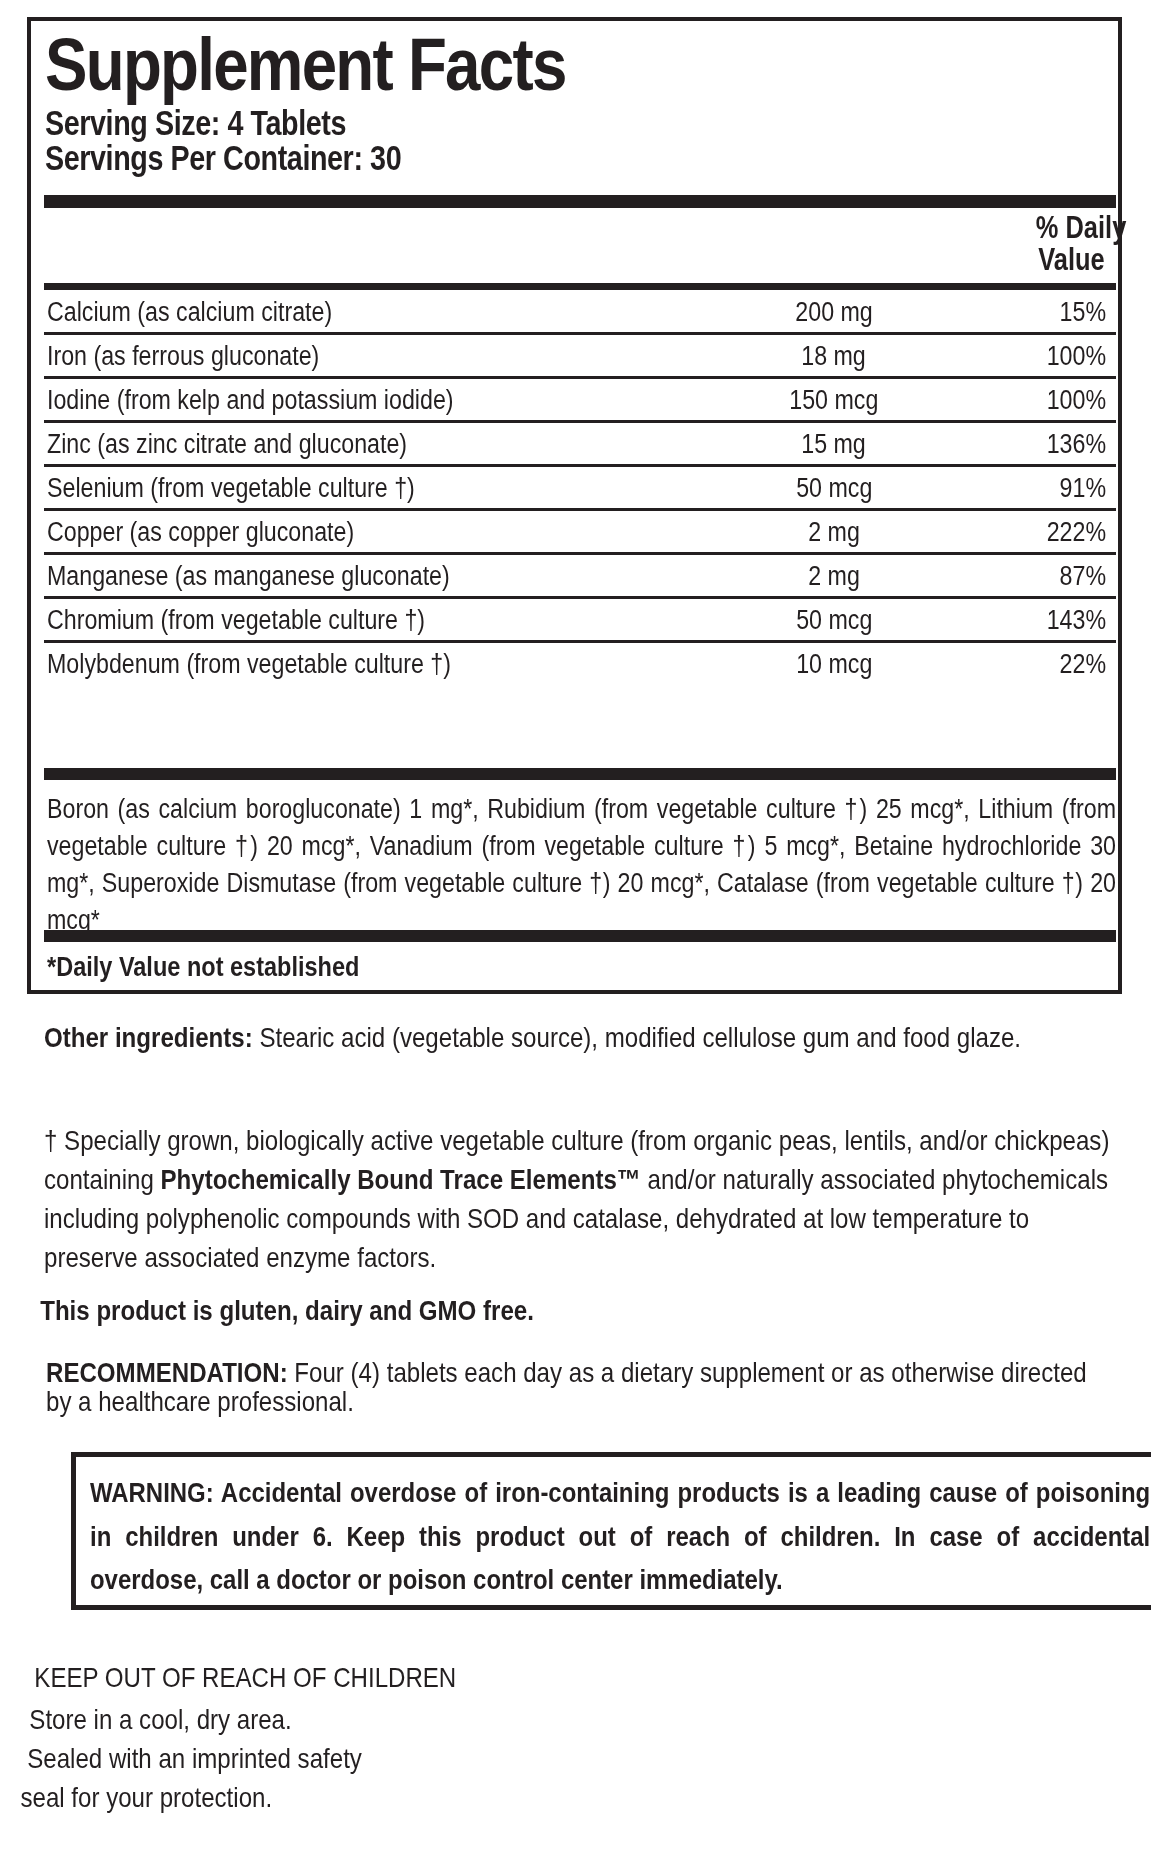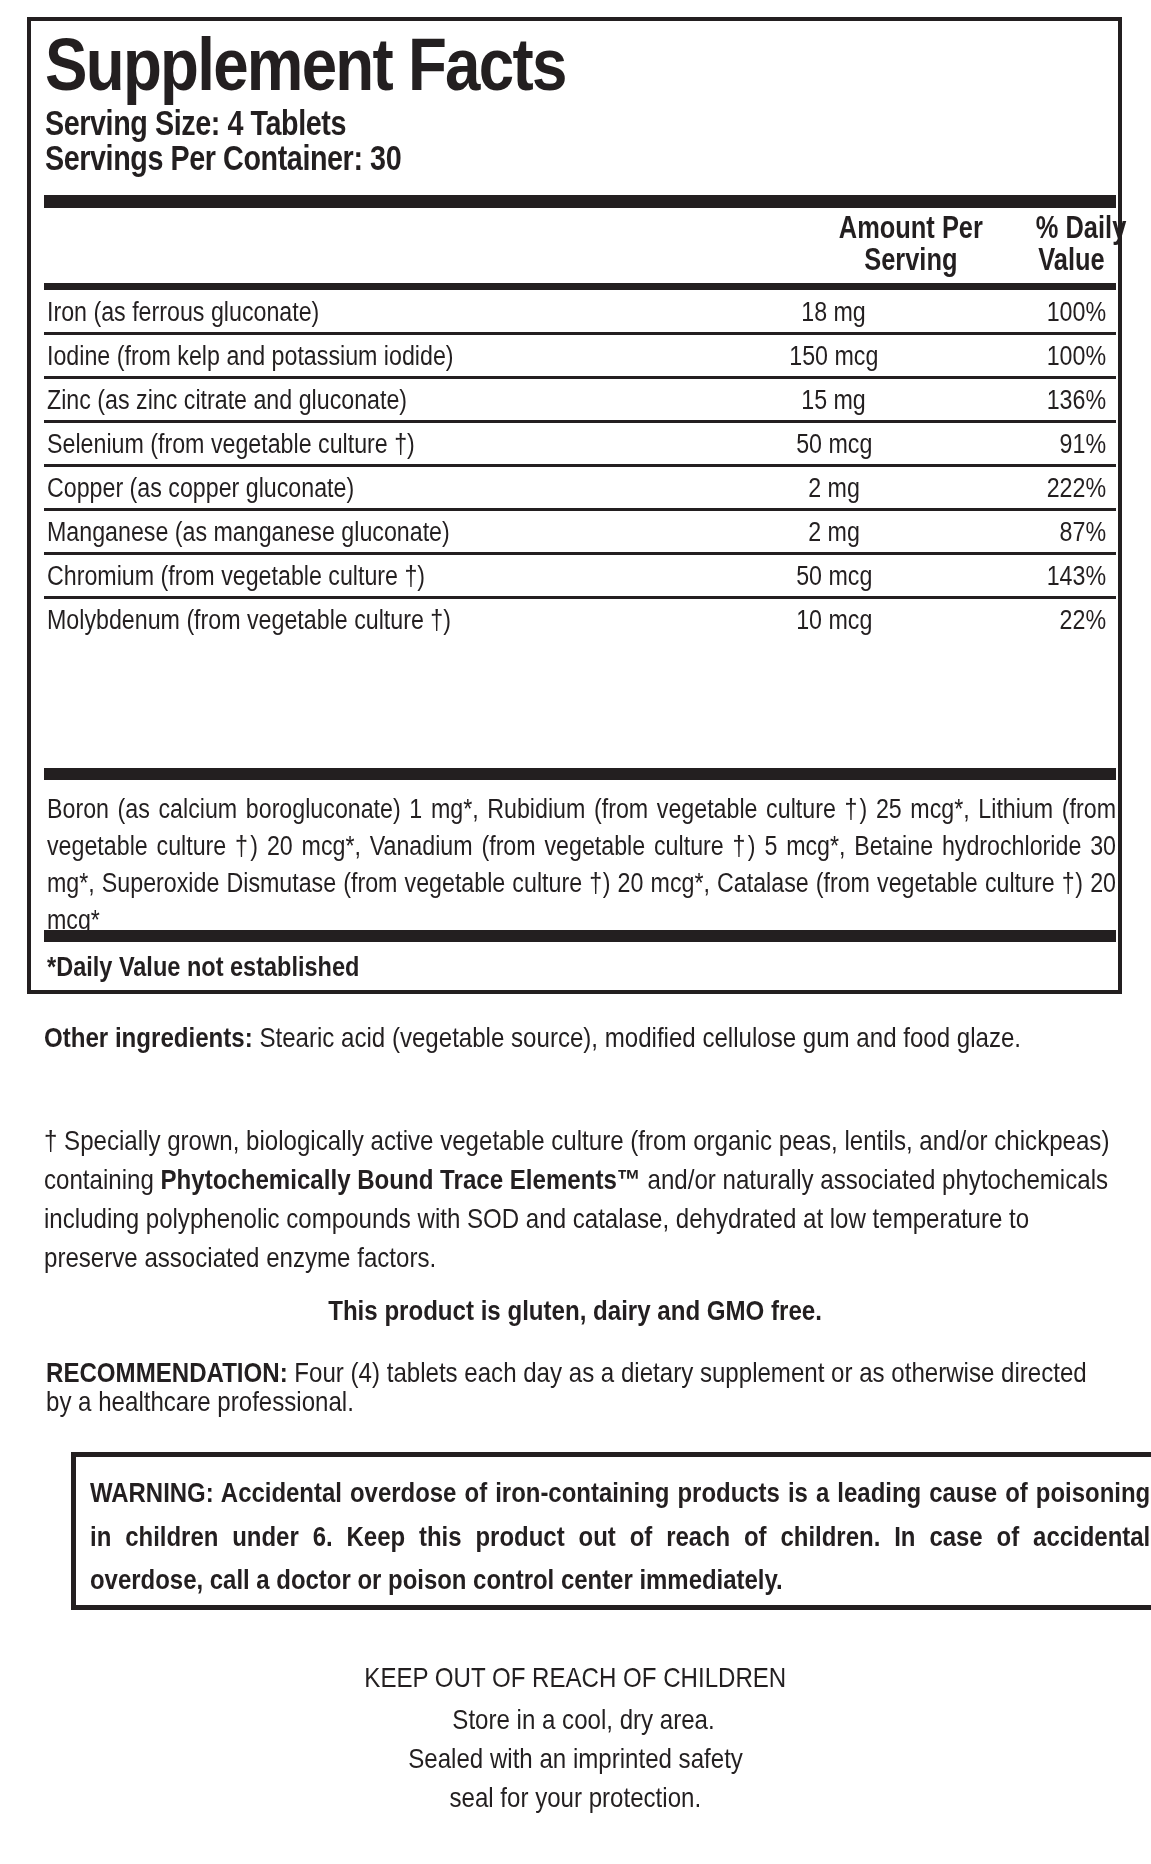--- a/index.html
+++ b/index.html
@@ -79,10 +79,6 @@
 
   <div class="bar" style="top:174px; height:13px;"></div>
 
-  <div class="col-head" style="left:780px; width:200px; top:191px;">
-    <span class="inner">Amount Per</span><br>
-    <span class="inner">Serving</span>
-  </div>
   <div class="col-head" style="left:975px; width:120px; top:191px; text-align:right;">
     <span class="inner" style="transform-origin:right center;">% Daily</span><br>
     <span class="inner" style="transform-origin:center center; margin-right:14px;">Value</span>

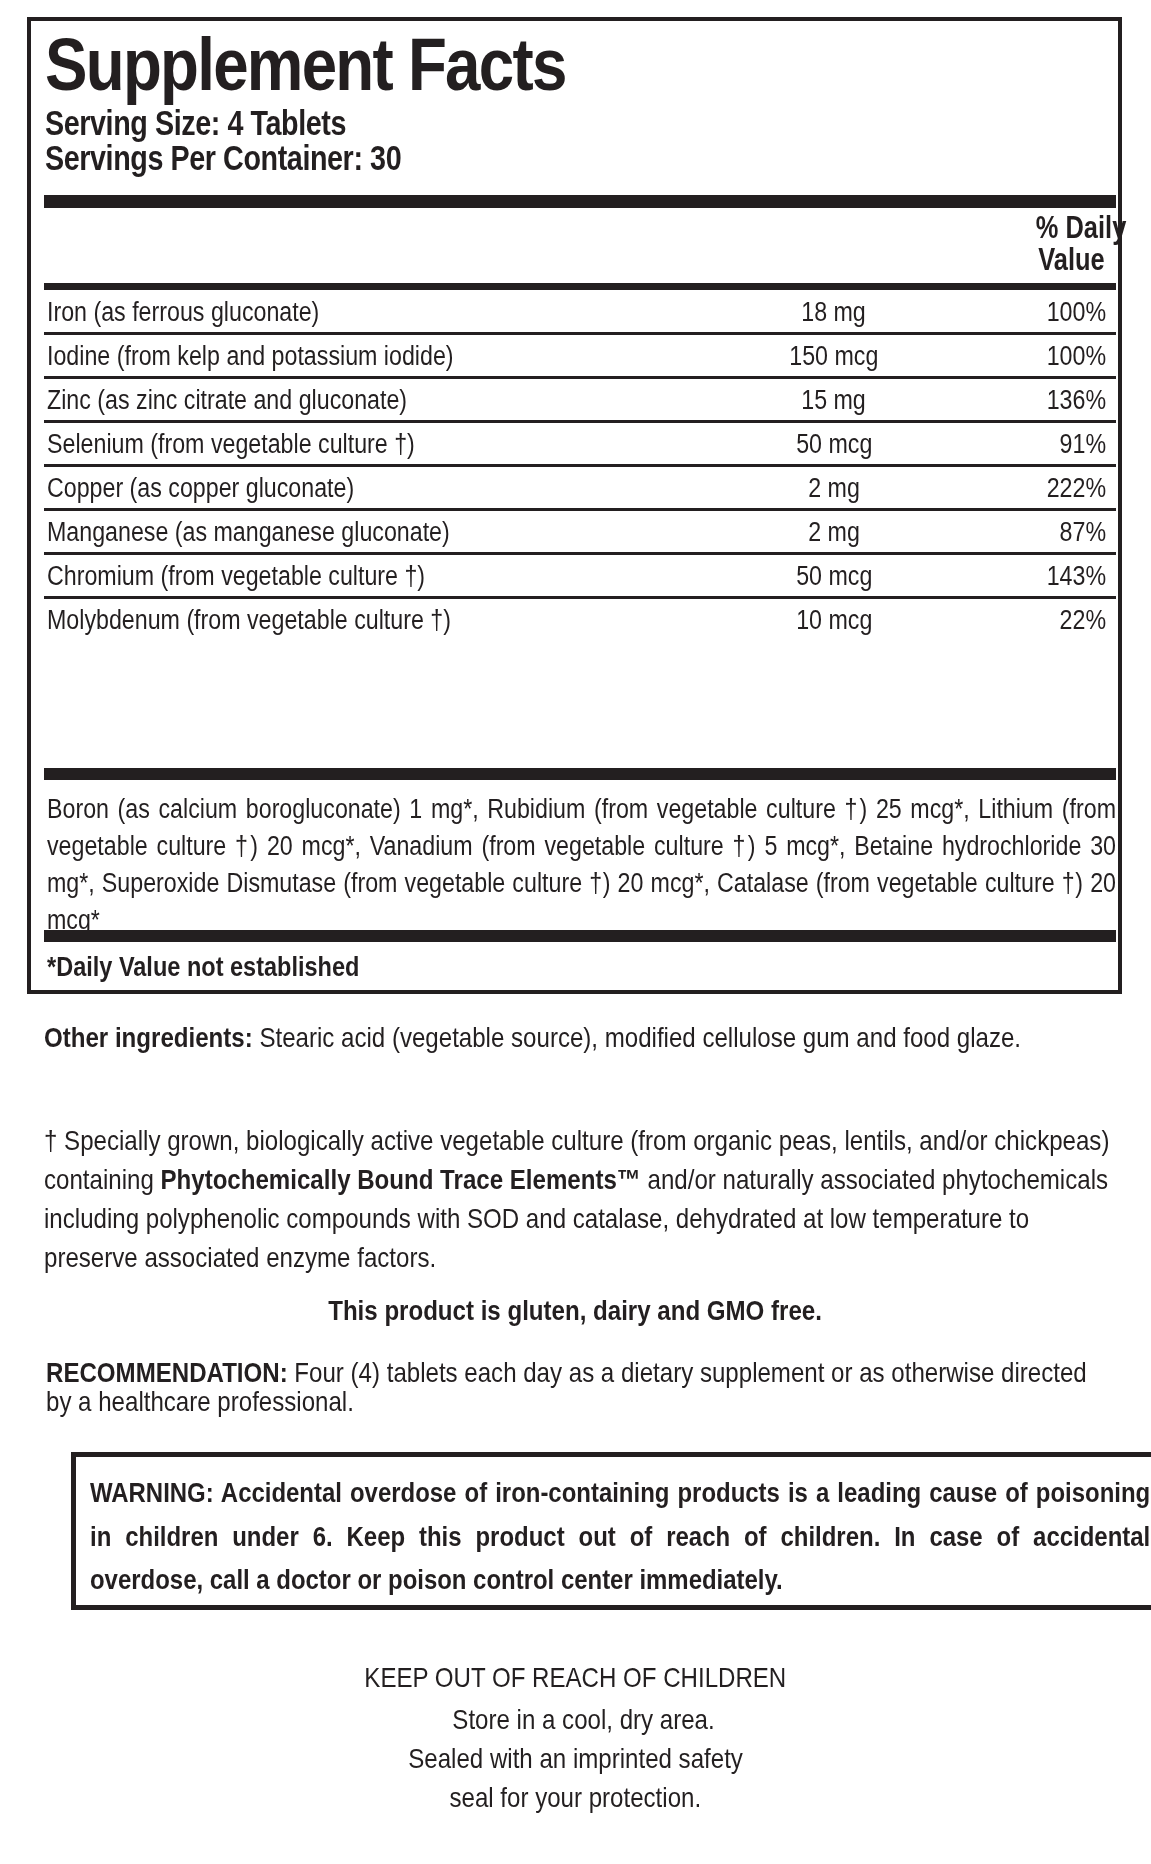--- a/index.html
+++ b/index.html
@@ -88,6 +88,11 @@
 
   <div class="rows">
     <div class="row">
+      <span class="name">Calcium (as calcium citrate)</span>
+      <span class="amt"><span>200 mg</span></span>
+      <span class="dv"><span>15%</span></span>
+    </div>
+    <div class="row">
       <span class="name">Iron (as ferrous gluconate)</span>
       <span class="amt"><span>18 mg</span></span>
       <span class="dv"><span>100%</span></span>

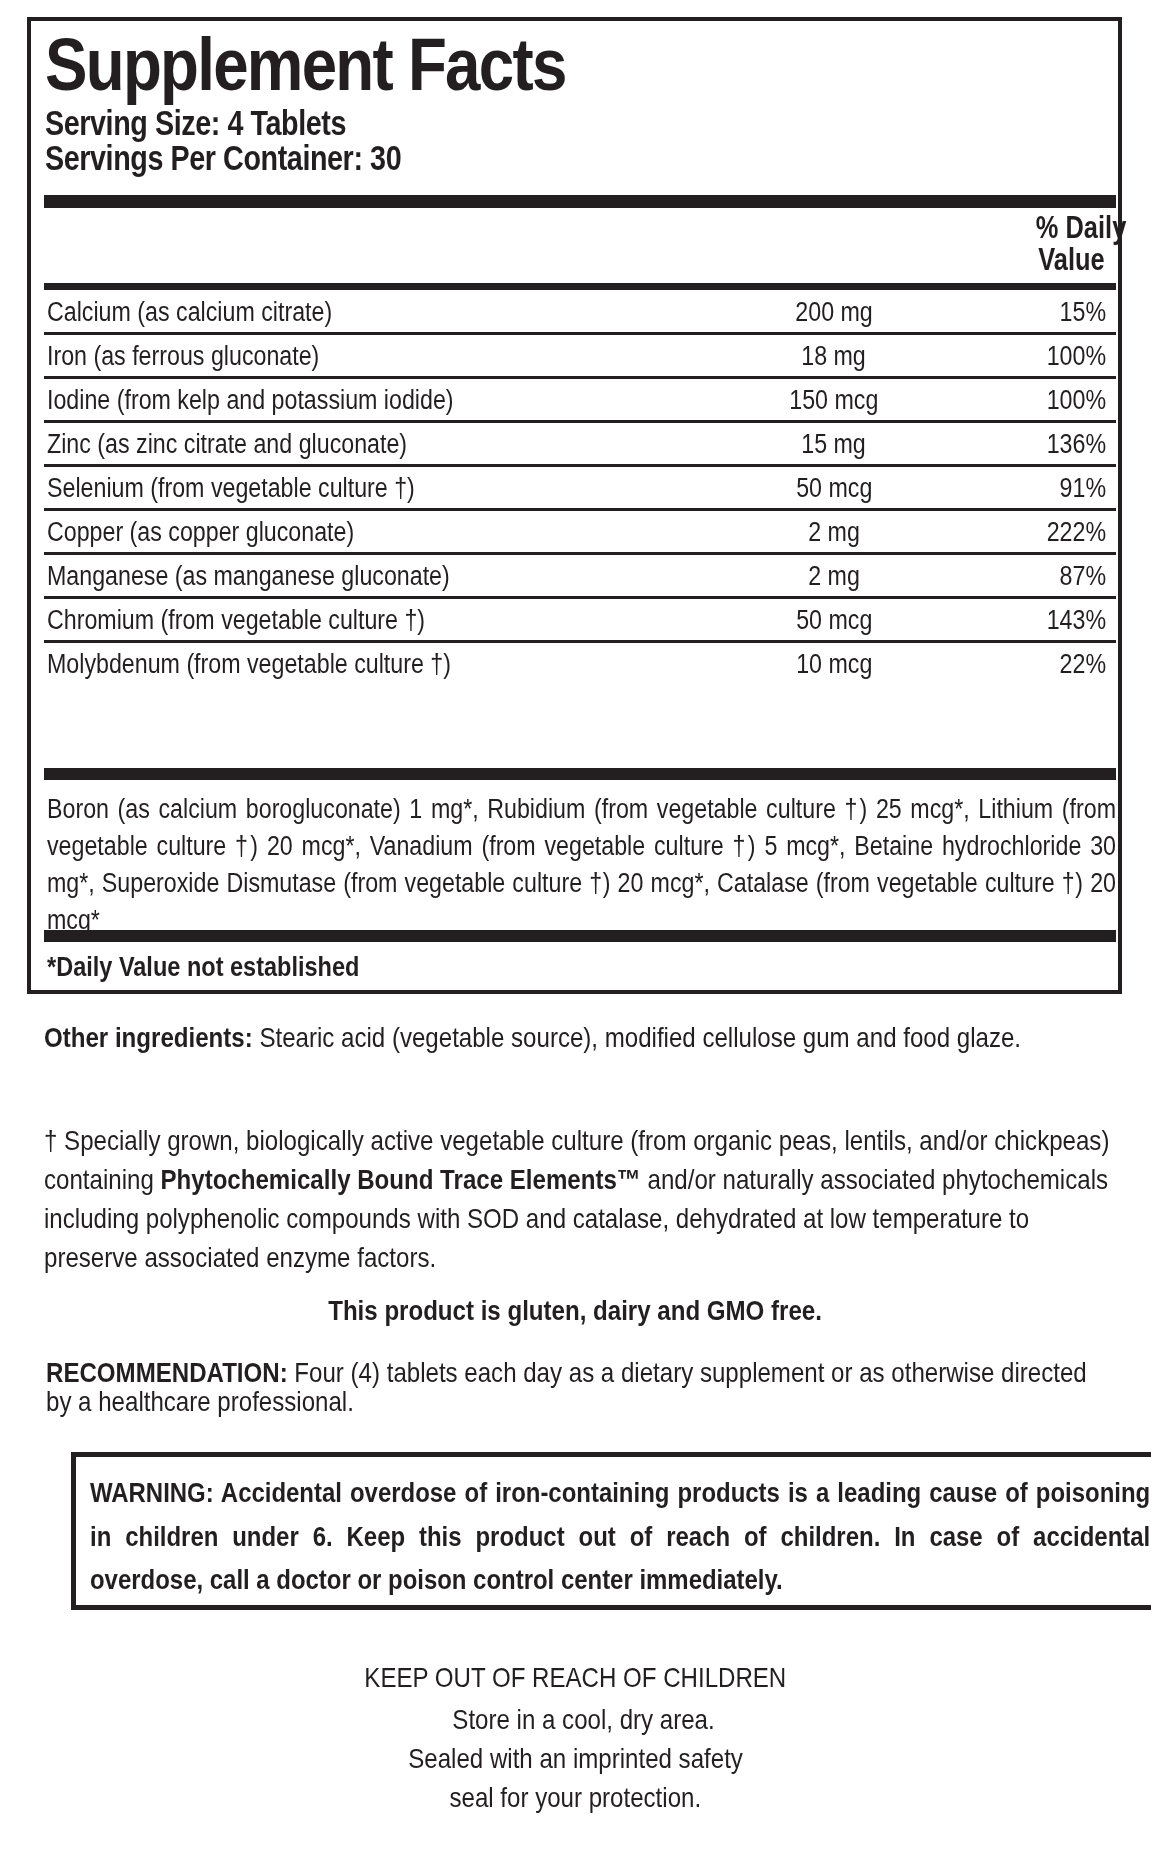--- a/index.html
+++ b/index.html
@@ -52,7 +52,7 @@
   }
   .body-block b { font-weight: bold; }
   .center-line {
-    position: absolute; left: 0; width: 1151px; text-align: center; white-space: nowrap;
+    position: absolute; left: 0; width: 1151px; white-space: nowrap;
   }
   .center-line span { display: inline-block; transform: scaleX(0.86); }
   .reco {

